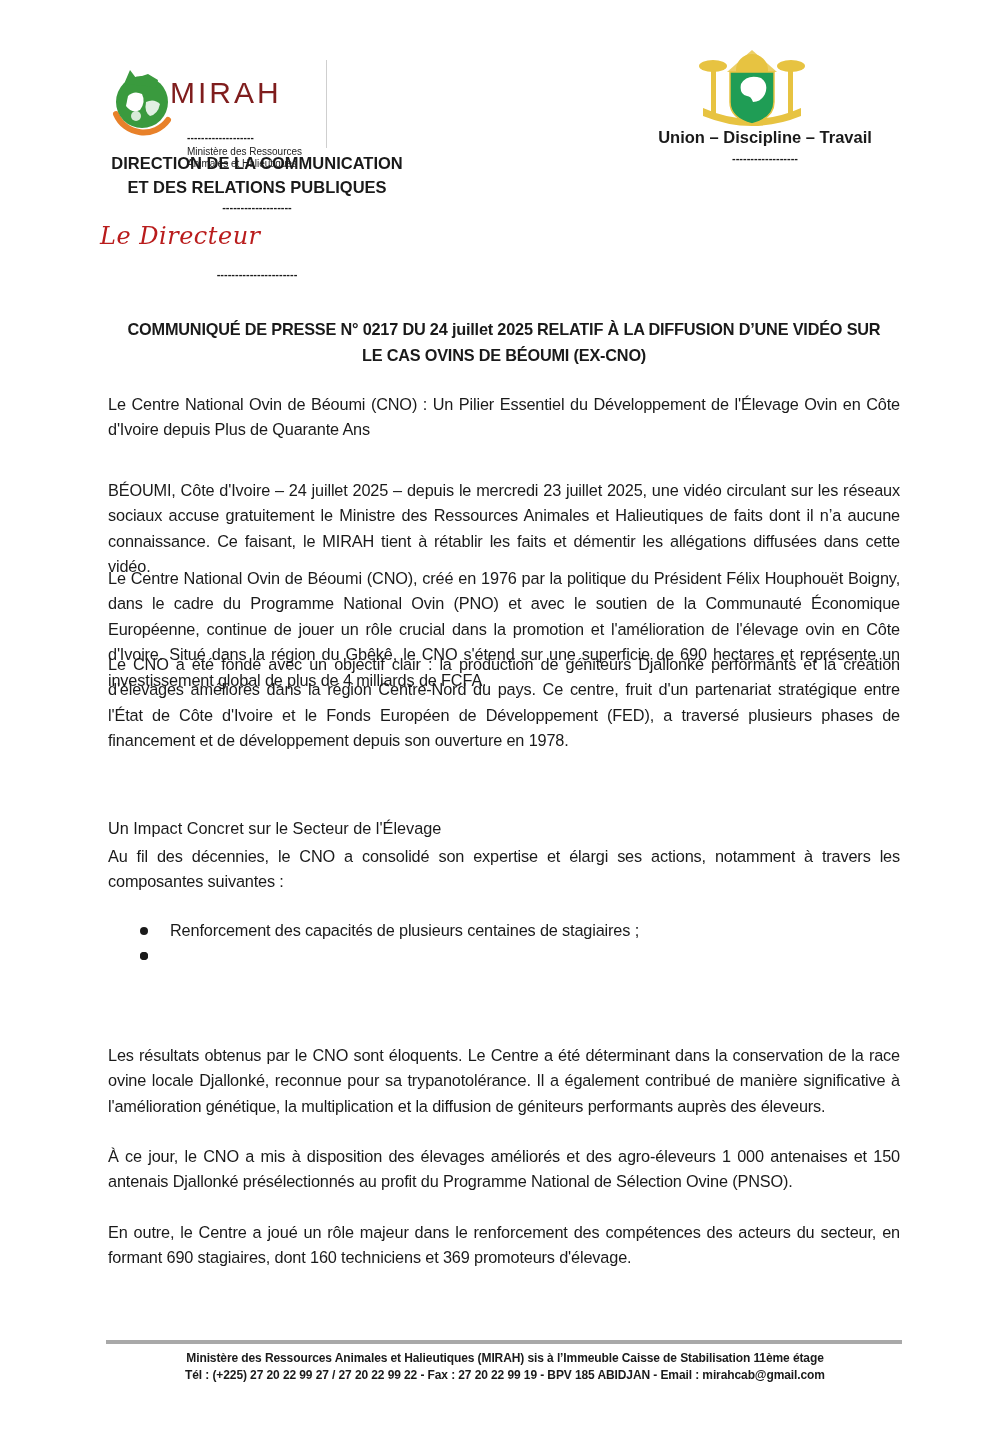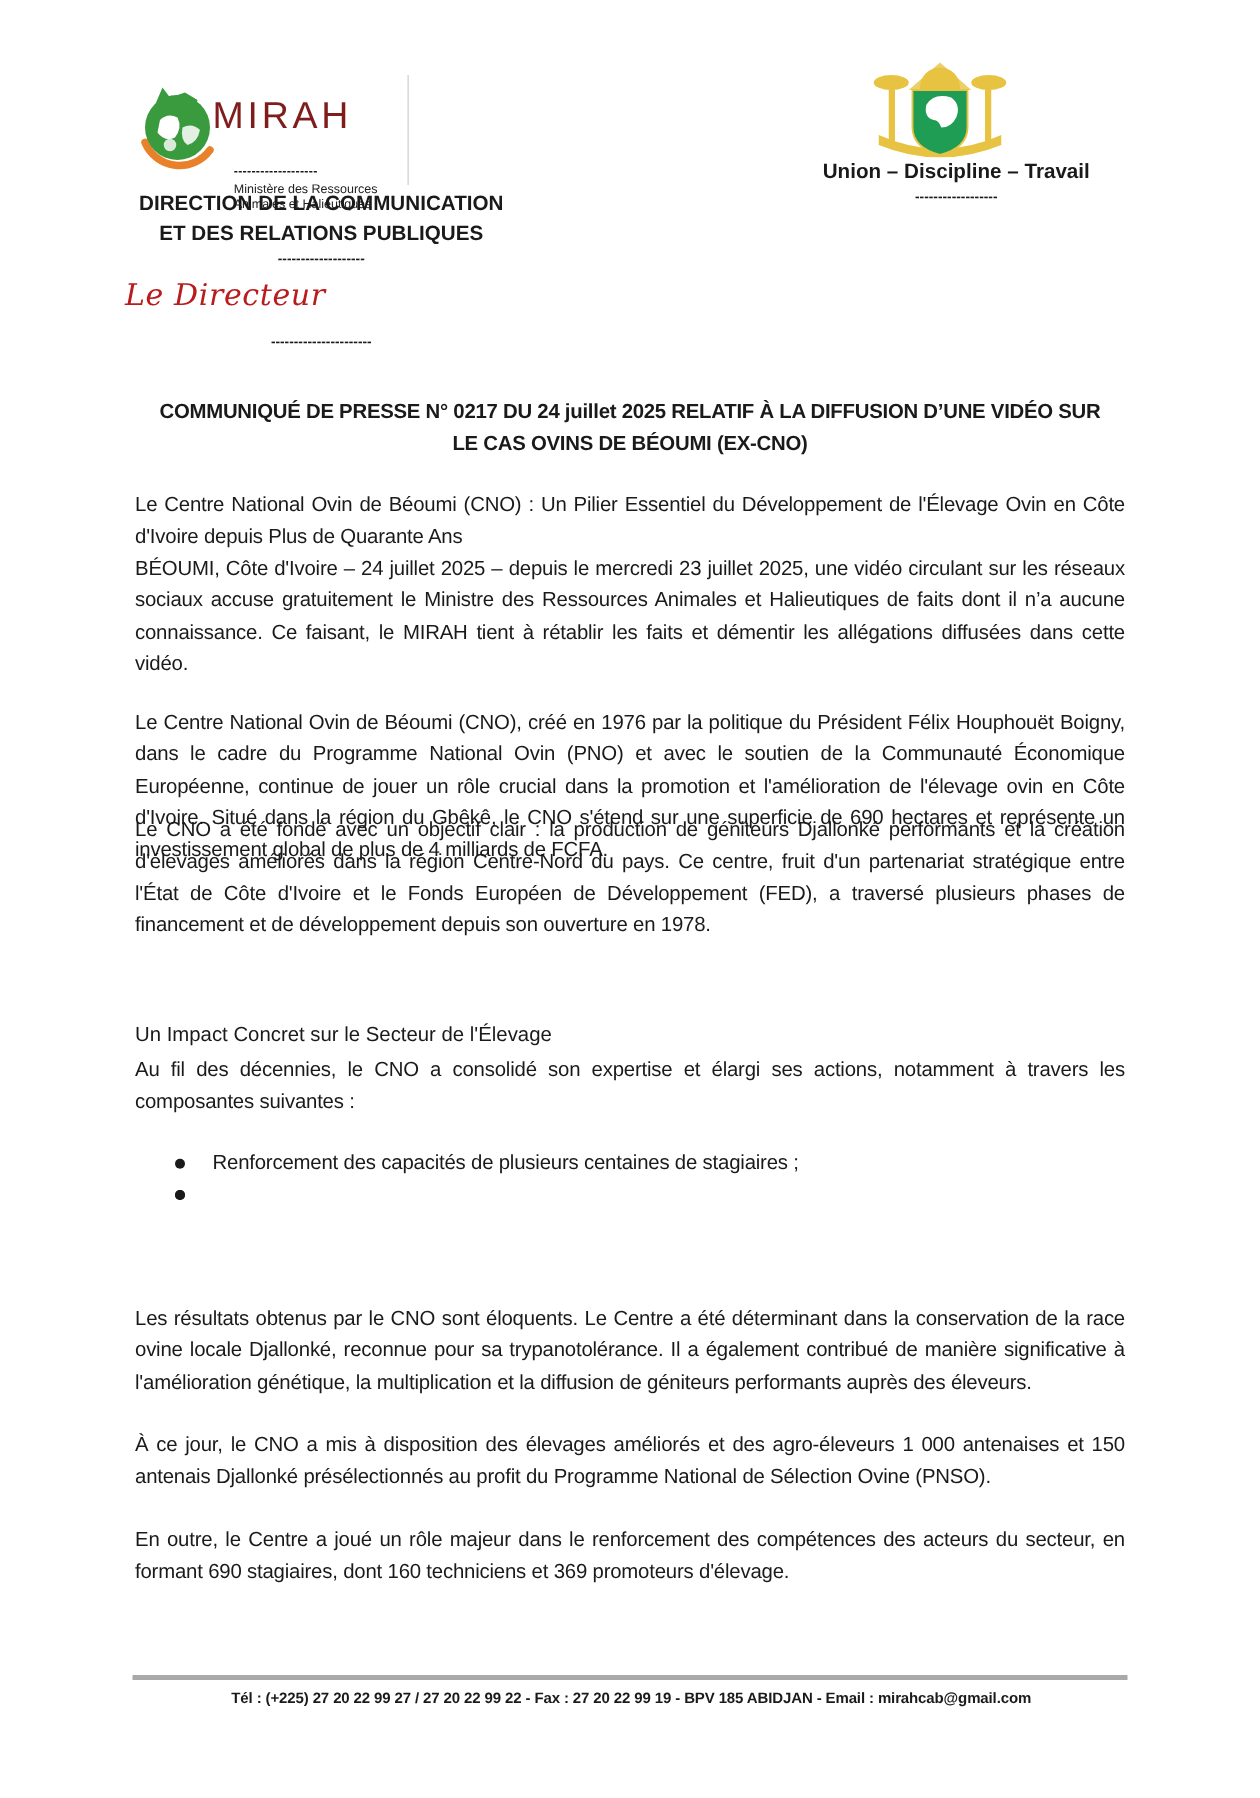--- a/index.html
+++ b/index.html
@@ -28,7 +28,7 @@
   .p { position: absolute; left: 108px; width: 792px; font-size: 16.3px; line-height: 25.4px; text-align: justify; letter-spacing: -0.15px; }
   .p.last { text-align-last: left; }
   #intro { top: 392px; }
-  #para1 { top: 443px; }
+  #para1 { top: 478px; }
   #para2 { top: 566px; }
   #para3 { top: 652px; }
   #impact-heading { left: 108px; top: 819px; font-size: 16.3px; font-weight: normal; }

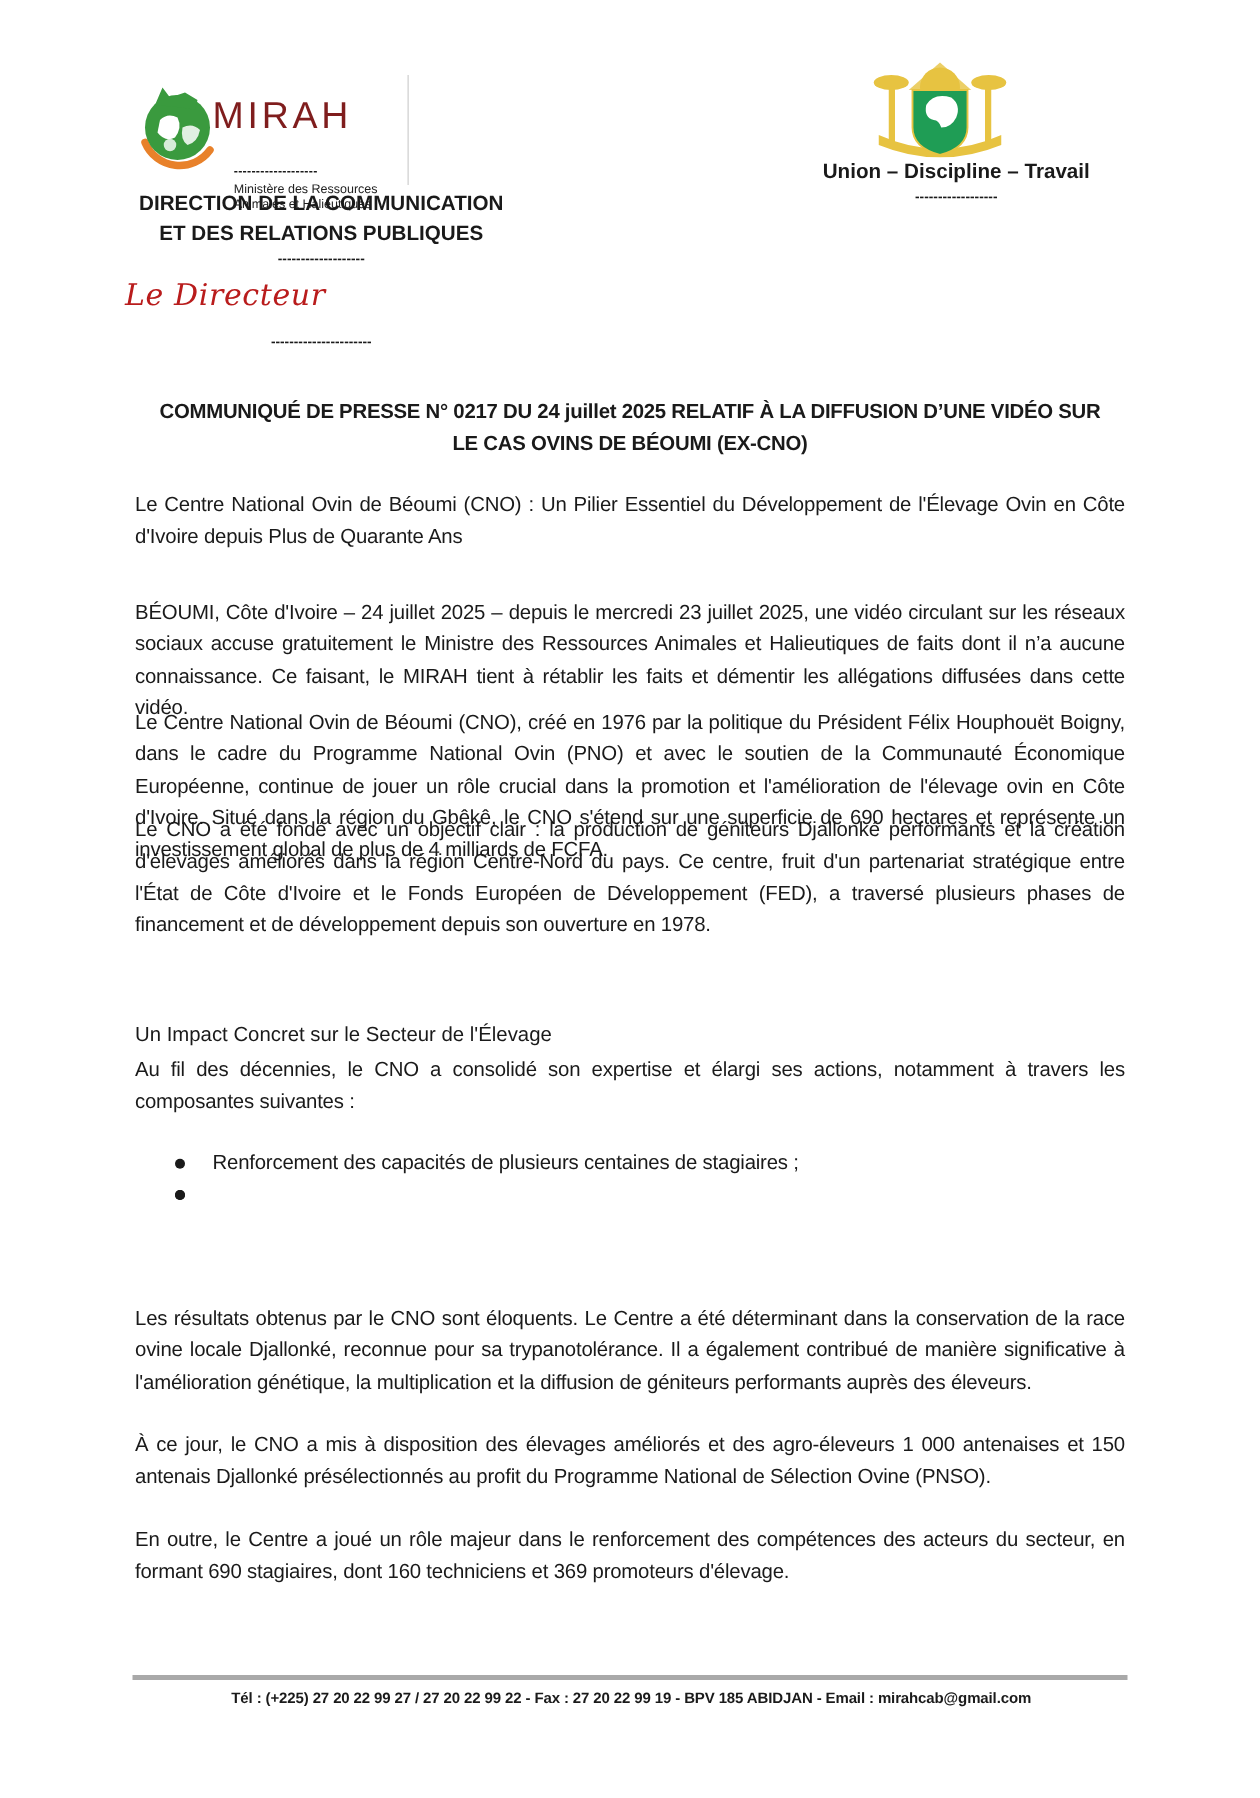--- a/index.html
+++ b/index.html
@@ -112,6 +112,7 @@
 
 <div id="footer-rule" class="abs"></div>
 <div id="footer" class="abs">
+  <div>Ministère des Ressources Animales et Halieutiques (MIRAH) sis à l’Immeuble Caisse de Stabilisation 11ème étage</div>
   <div>Tél : (+225) 27 20 22 99 27 / 27 20 22 99 22 - Fax : 27 20 22 99 19 - BPV 185 ABIDJAN - Email : mirahcab@gmail.com</div>
 </div>
 

